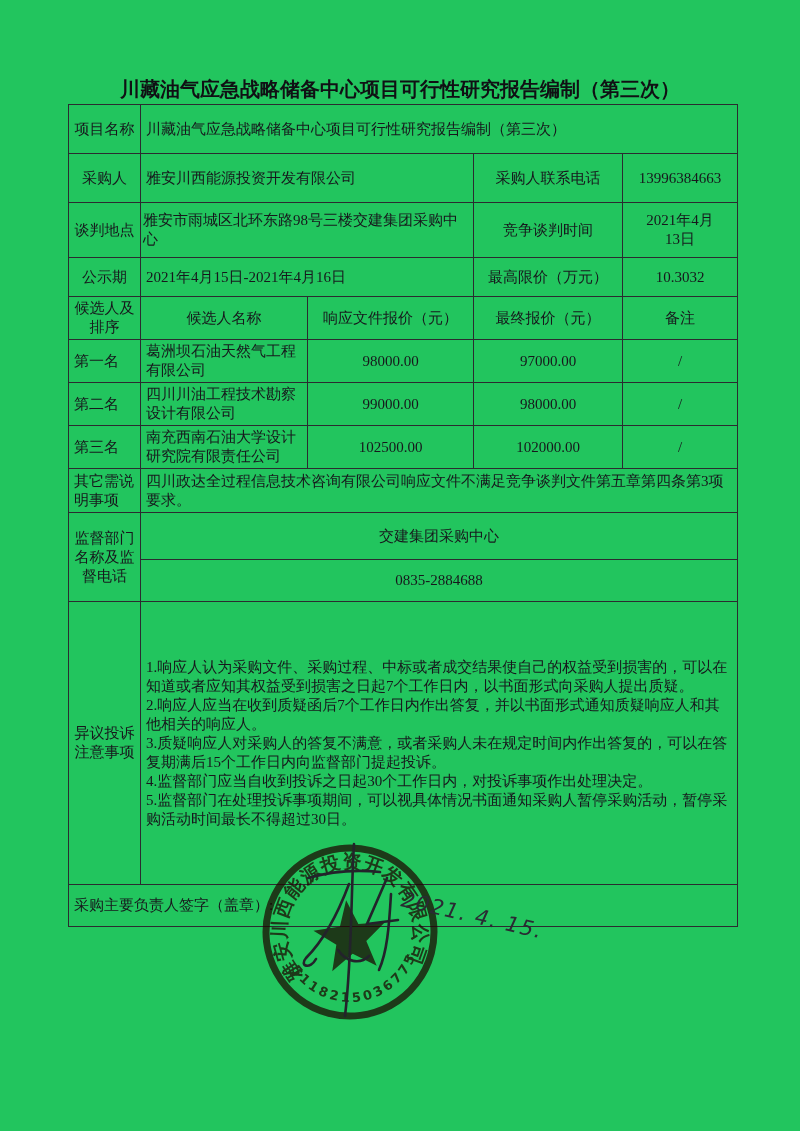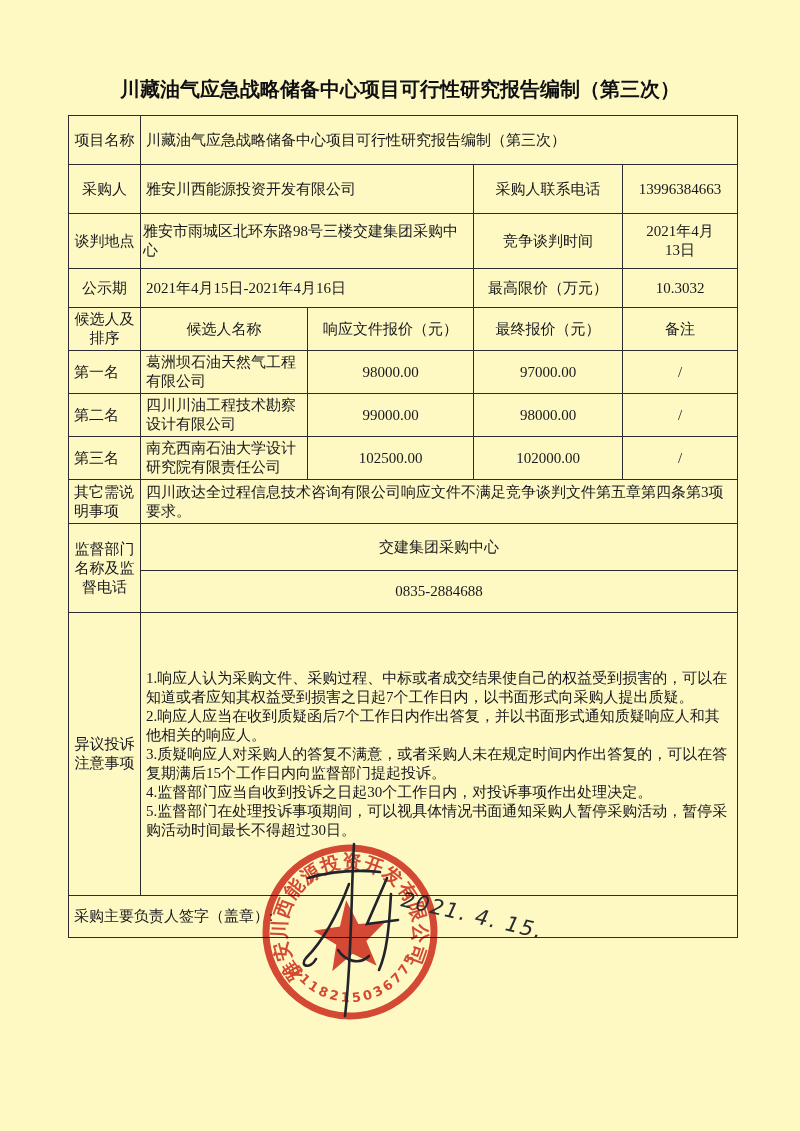--- a/index.html
+++ b/index.html
@@ -7,7 +7,7 @@
     position:relative;
     width:800px;height:1131px;
     margin:0 auto;
-    background:#fef9c3;
+    background:#22c55e;
     outline:1px solid #c6c1d6;
     overflow:hidden;
     font-family:"Liberation Serif","DejaVu Serif",serif;

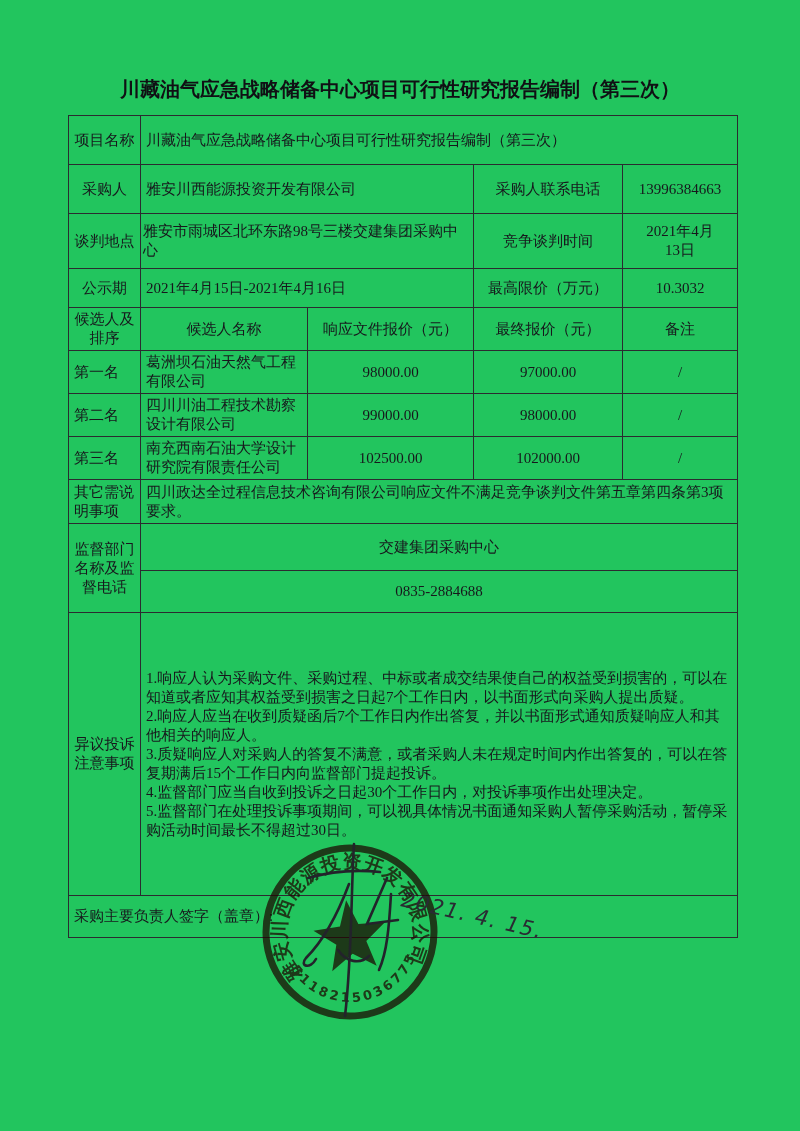--- a/index.html
+++ b/index.html
@@ -20,7 +20,7 @@
     font-size:20px;line-height:26px;color:#101014;
   }
   table.main{
-    position:absolute;left:68px;top:115px;
+    position:absolute;left:68px;top:104px;
     width:669px;border-collapse:collapse;table-layout:fixed;
   }
   table.main td{

